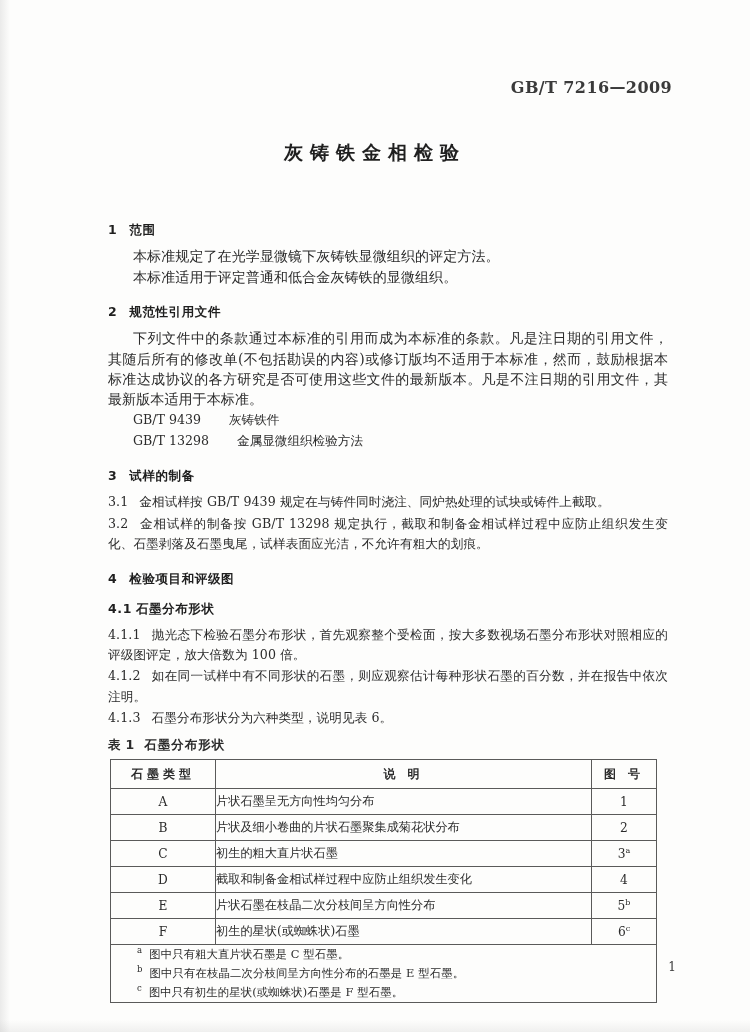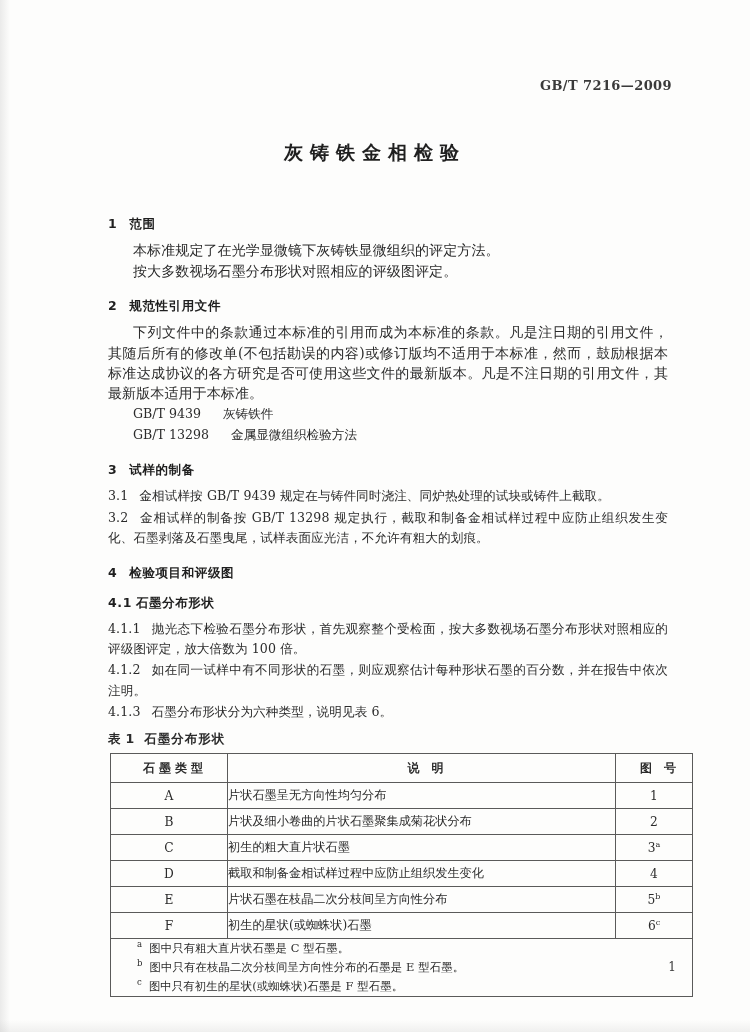--- a/index.html
+++ b/index.html
@@ -44,7 +44,7 @@
     right: 78px;
     font-family: "DejaVu Serif", "Liberation Serif", serif;
     font-weight: bold;
-    font-size: 13px;
+    font-size: 16px;
     letter-spacing: 0.4px;
     color: #3a3a3a;
   }

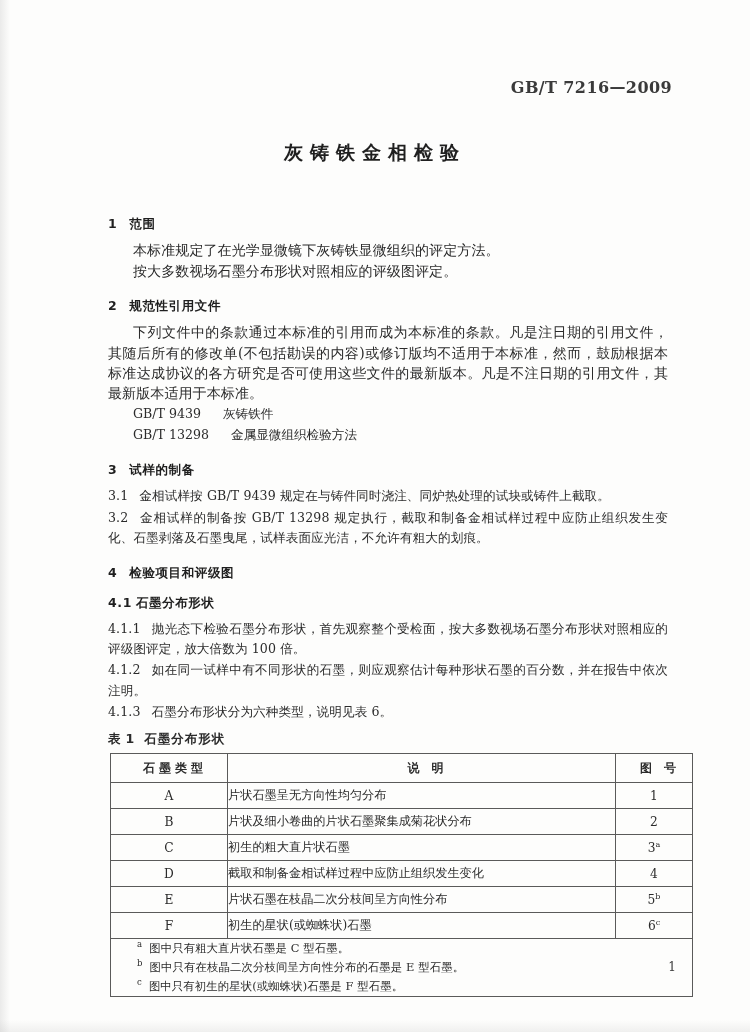--- a/index.html
+++ b/index.html
@@ -65,7 +65,7 @@
 
   .content {
     position: absolute;
-    top: 199px;
+    top: 205px;
     left: 108px;
     width: 560px;
   }

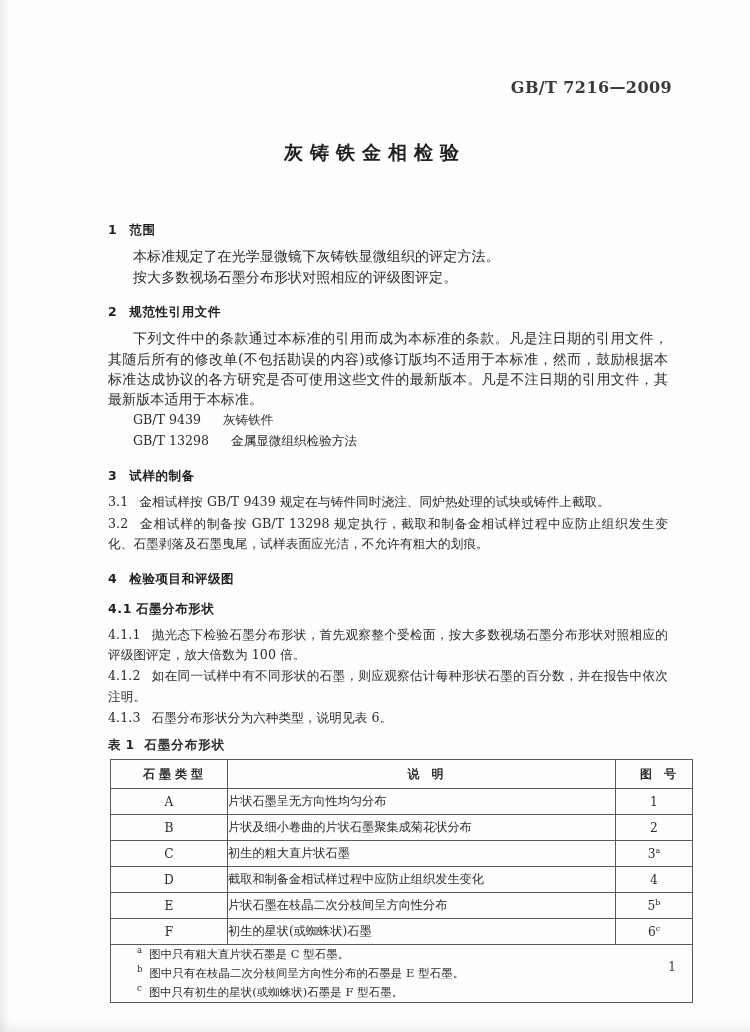--- a/index.html
+++ b/index.html
@@ -205,7 +205,7 @@
       <span class="num">1</span><span>范围</span>
     </div>
     <p class="body indent">本标准规定了在光学显微镜下灰铸铁显微组织的评定方法。</p>
-    <p class="body indent">按大多数视场石墨分布形状对照相应的评级图评定。</p>
+    <p class="body indent">本标准适用于评定普通和低合金灰铸铁的显微组织。</p>
 
     <div class="sec-head">
       <span class="num">2</span><span>规范性引用文件</span>

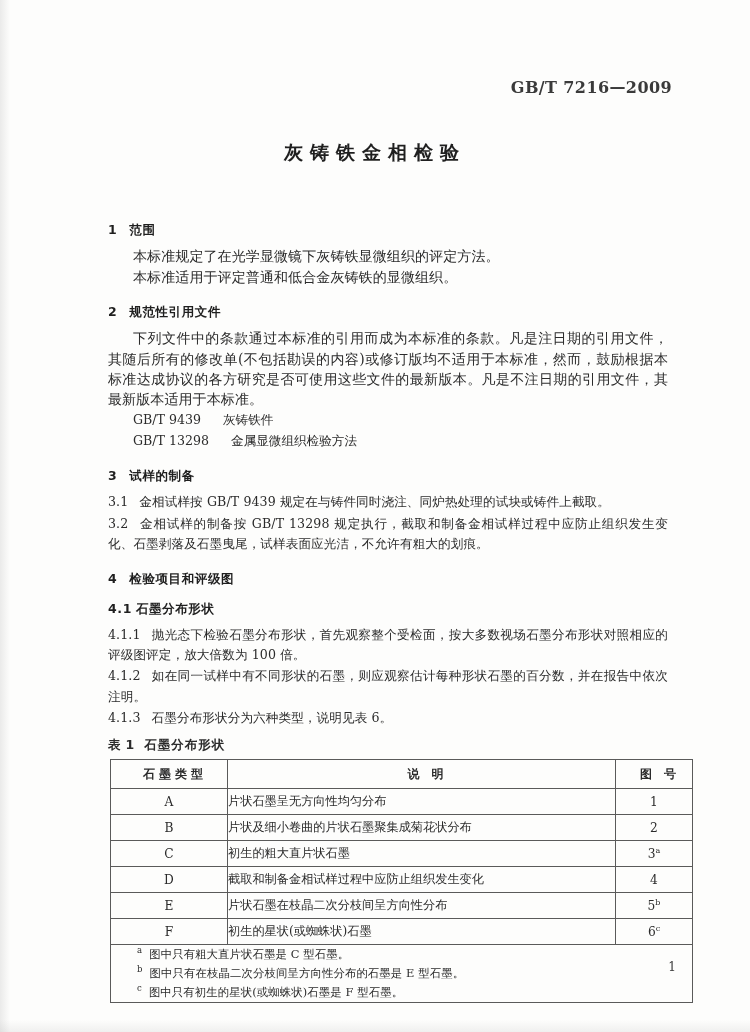--- a/index.html
+++ b/index.html
@@ -114,7 +114,7 @@
     margin: 0;
     padding-left: 25px;
   }
-  p.ref .code { margin-right: 22px; }
+  p.ref .code { margin-right: 28px; }
 
   .table-caption {
     text-align: left;

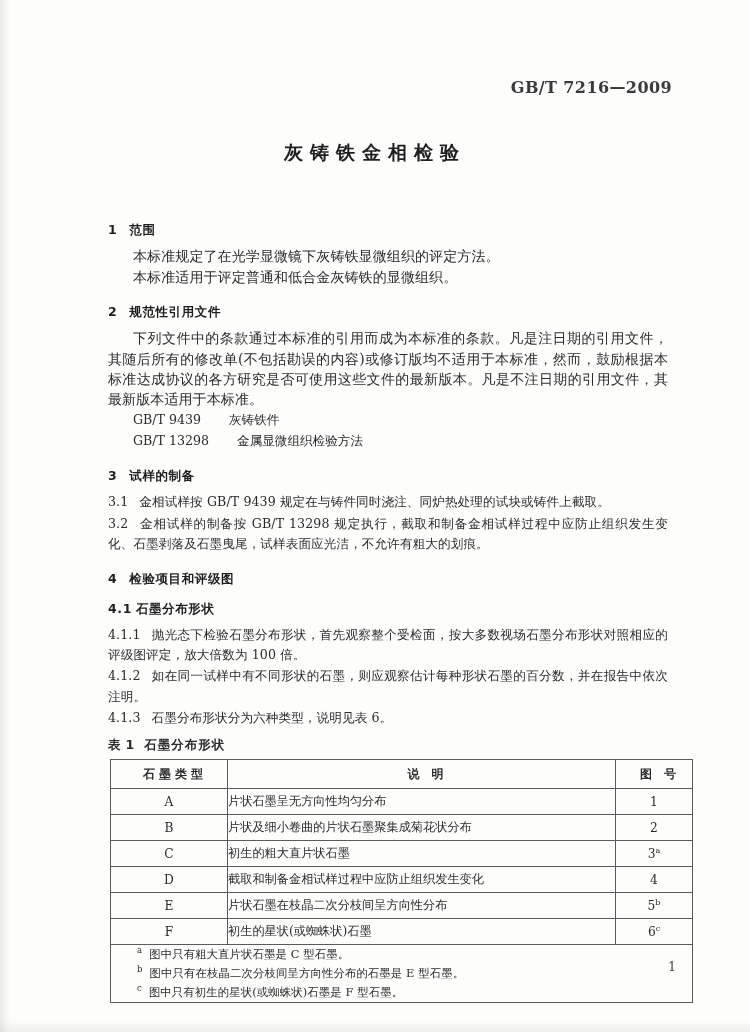--- a/index.html
+++ b/index.html
@@ -148,7 +148,6 @@
     letter-spacing: 4px;
     text-align: center;
     height: 28px;
-    padding-left: 12px;
   }
   th.col-type { width: 104px; letter-spacing: 1px; }
   th.col-desc { width: 375px; }

